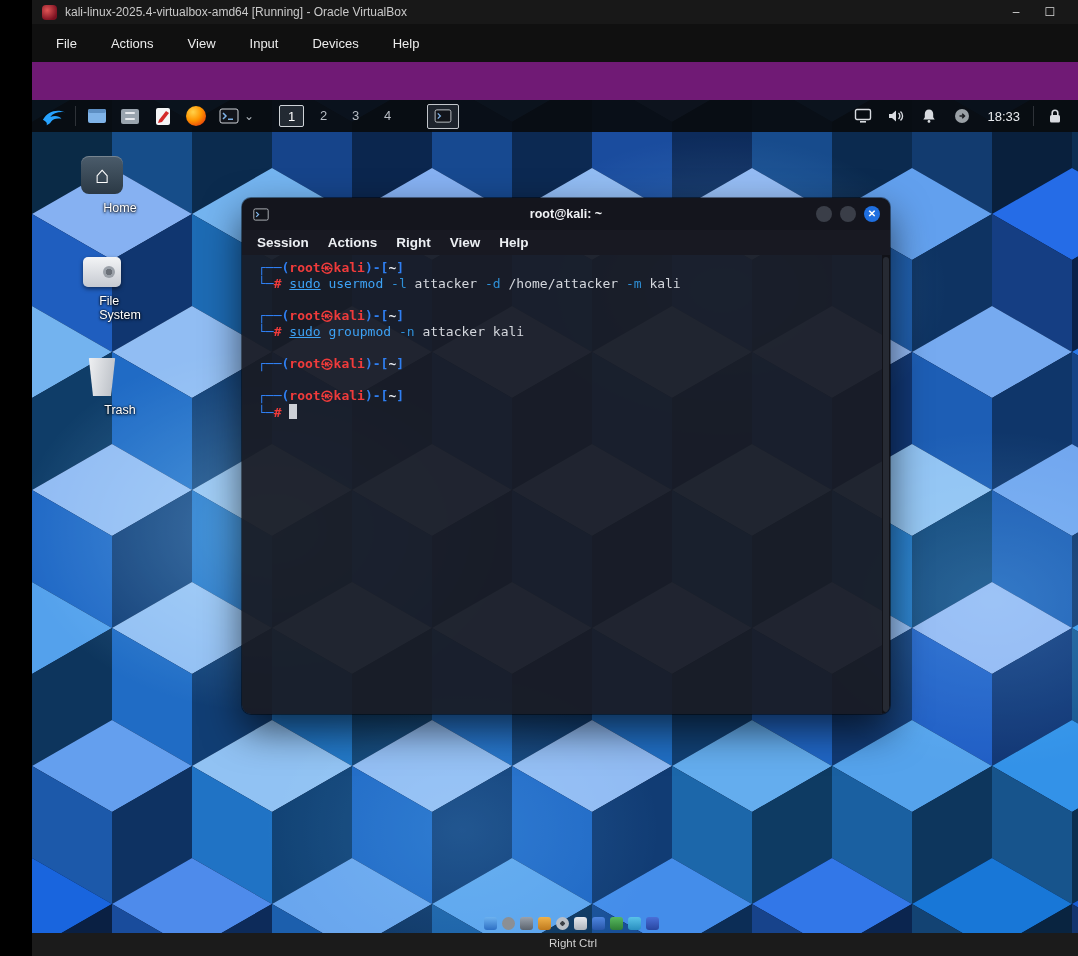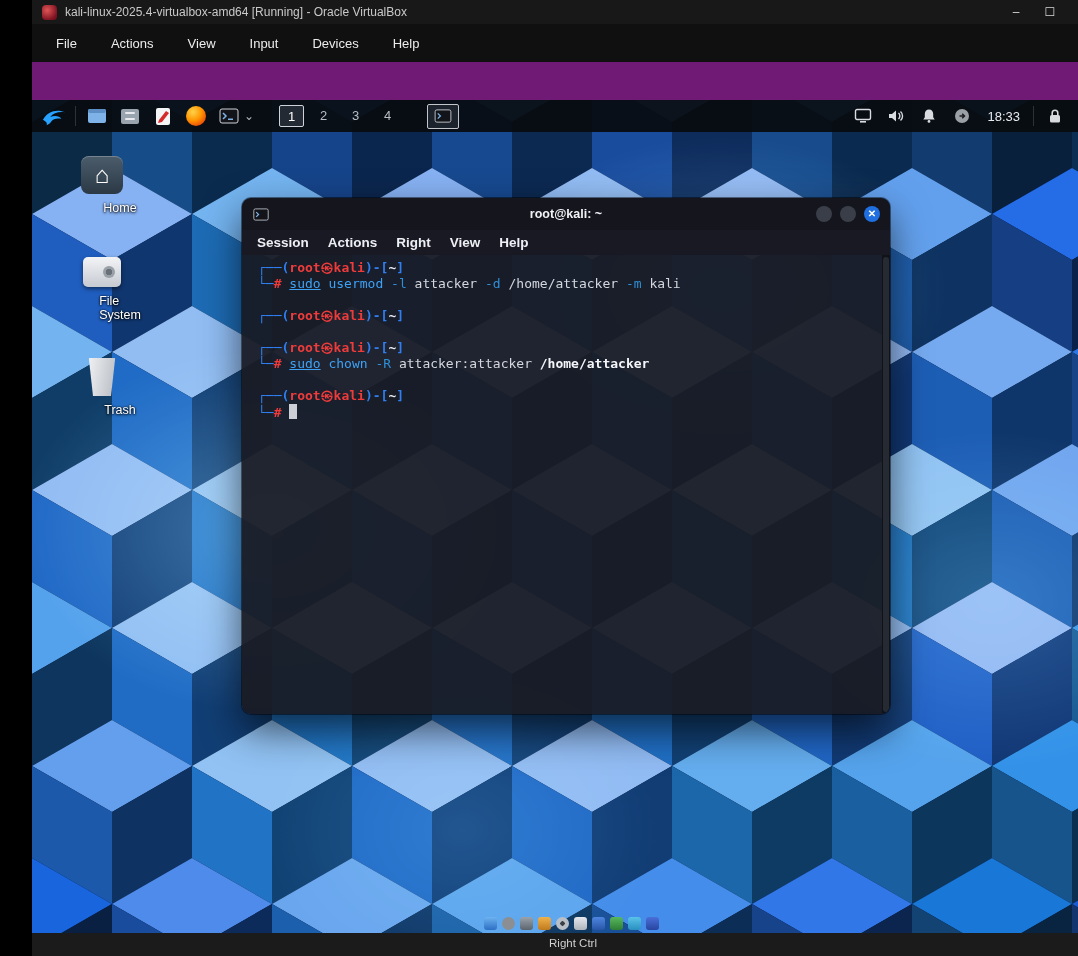--- a/index.html
+++ b/index.html
@@ -571,6 +571,7 @@
           </div>
           <div class="tblock">
             <div class="tline"><span class="pb">┌──(</span><span class="pr">root㉿kali</span><span class="pb">)-[</span><span class="pw">~</span><span class="pb">]</span></div>
+            <div class="tline"><span class="pb">└─</span><span class="ph">#</span><span class="seg-arg"> </span><span class="seg-cmd seg-ul">sudo</span><span class="seg-arg"> </span><span class="seg-cmd">groupmod</span><span class="seg-arg"> </span><span class="seg-opt">-n</span><span class="seg-arg"> attacker kali</span></div>
           </div>
           <div class="tblock">
             <div class="tline"><span class="pb">┌──(</span><span class="pr">root㉿kali</span><span class="pb">)-[</span><span class="pw">~</span><span class="pb">]</span></div>

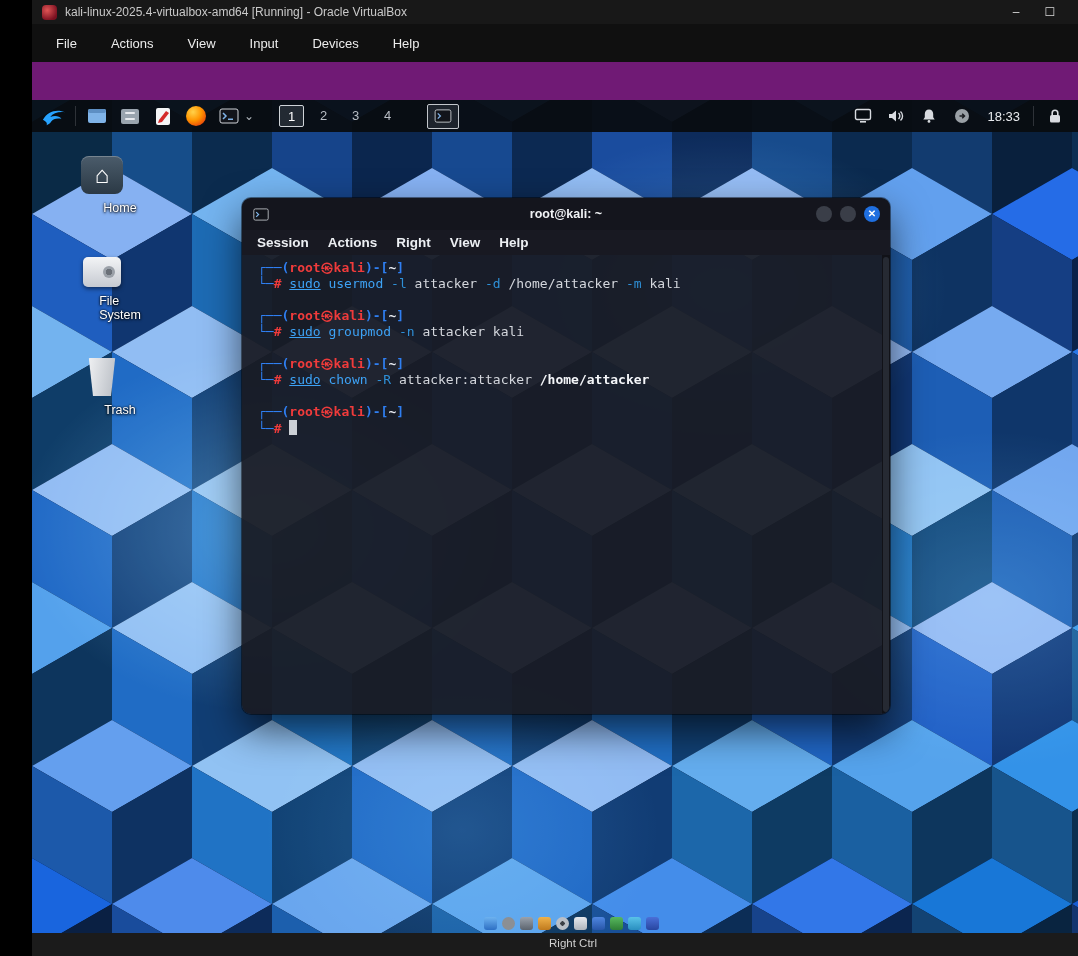--- a/index.html
+++ b/index.html
@@ -575,7 +575,6 @@
           </div>
           <div class="tblock">
             <div class="tline"><span class="pb">┌──(</span><span class="pr">root㉿kali</span><span class="pb">)-[</span><span class="pw">~</span><span class="pb">]</span></div>
-            <div class="tline"><span class="pb">└─</span><span class="ph">#</span><span class="seg-arg"> </span><span class="seg-cmd seg-ul">sudo</span><span class="seg-arg"> </span><span class="seg-cmd">chown</span><span class="seg-arg"> </span><span class="seg-opt">-R</span><span class="seg-arg"> attacker:attacker </span><span class="seg-argb">/home/attacker</span></div>
           </div>
           <div class="tblock">
             <div class="tline"><span class="pb">┌──(</span><span class="pr">root㉿kali</span><span class="pb">)-[</span><span class="pw">~</span><span class="pb">]</span></div>

